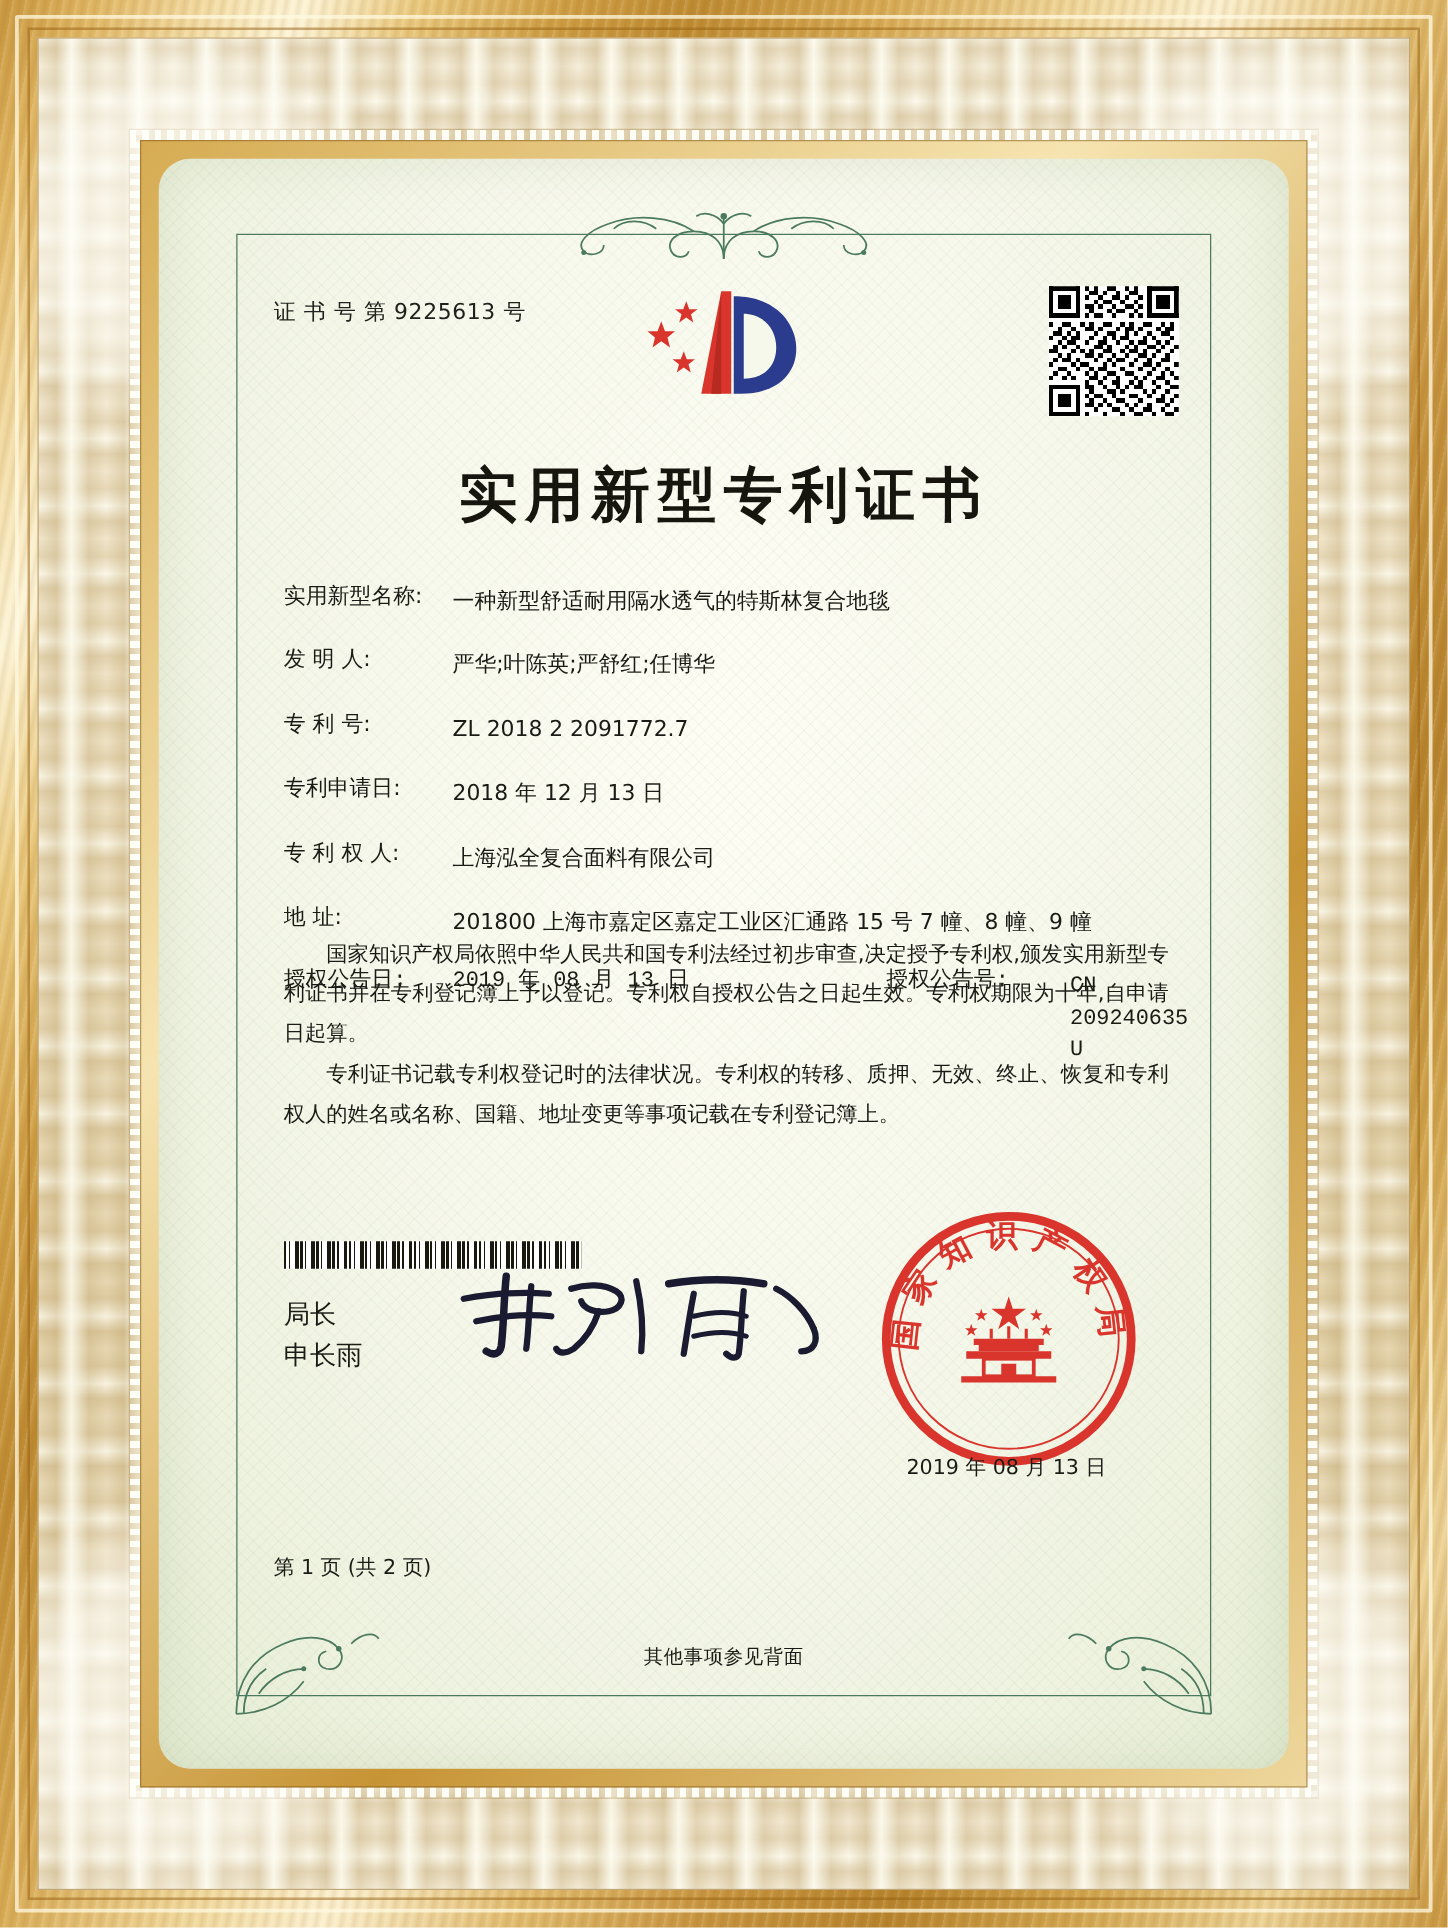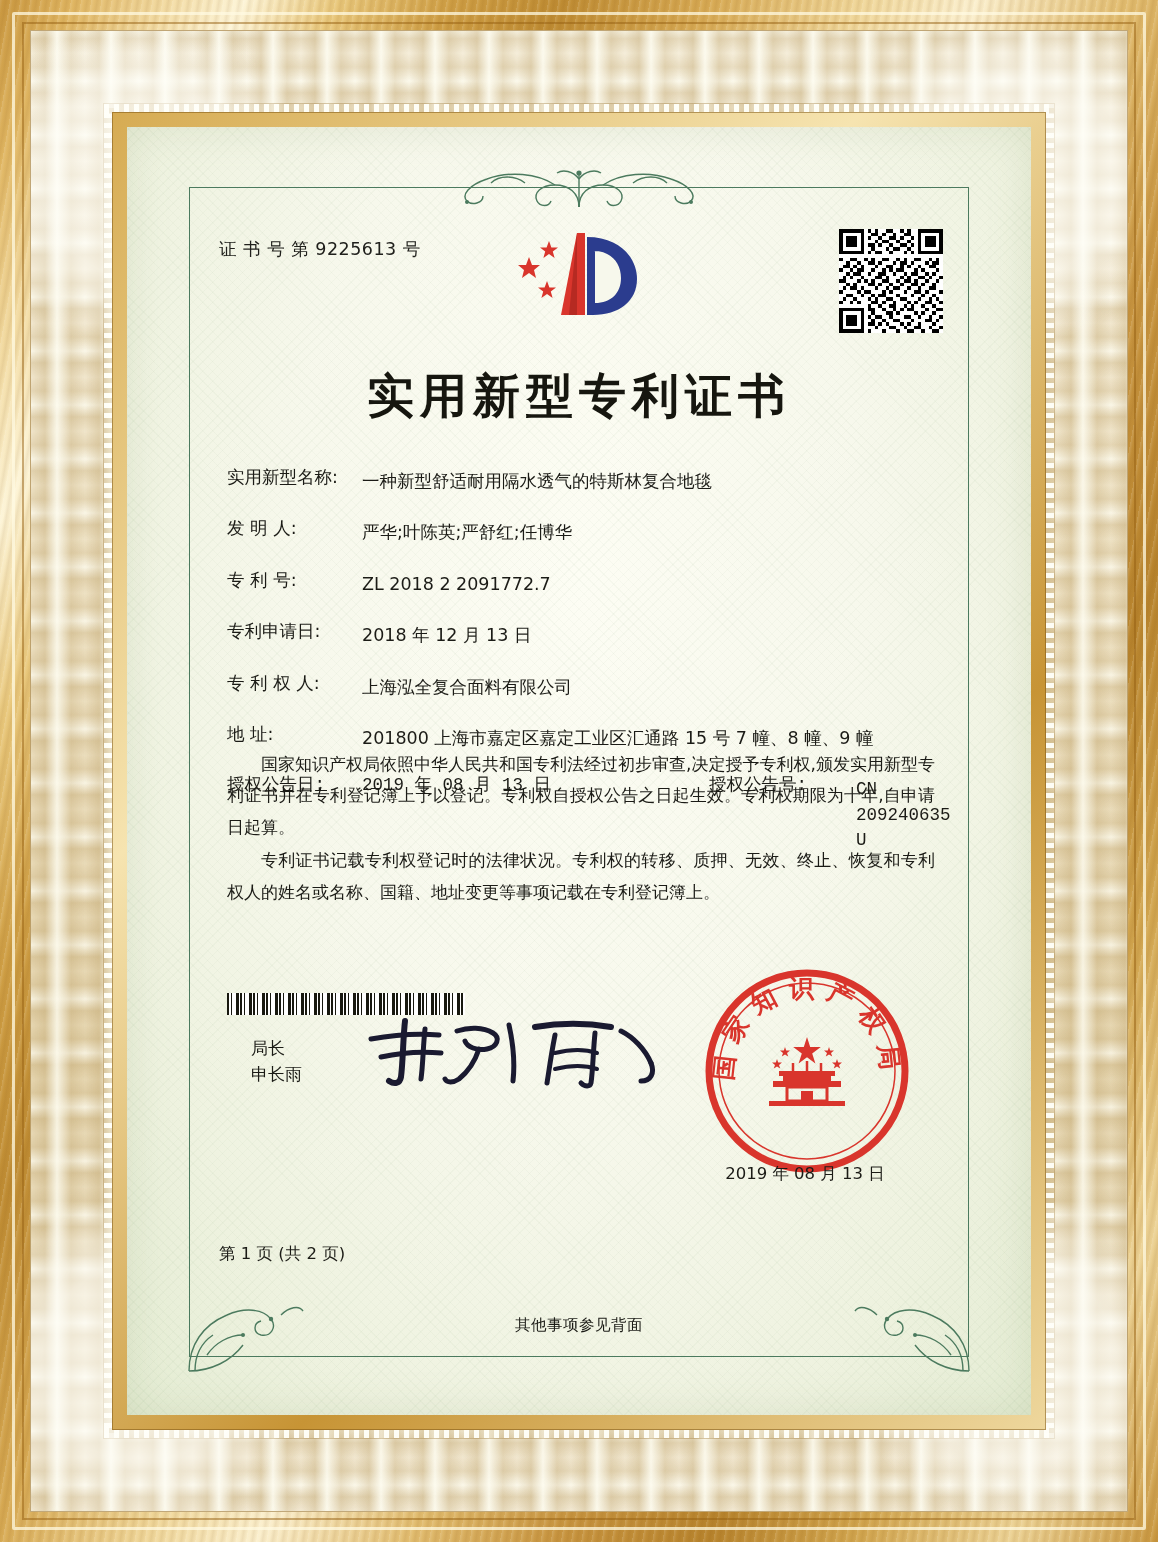--- a/index.html
+++ b/index.html
@@ -142,6 +142,7 @@
       radial-gradient(ellipse at 50% 35%, #fdfdf4 0%, #f7f8ec 45%, #eef2df 78%, #e4ecd3 100%);
     box-shadow: inset 0 0 40px rgba(160,175,130,0.25);
     overflow: hidden;
+    border-radius: 25px;
   }
   
   .paper::before {

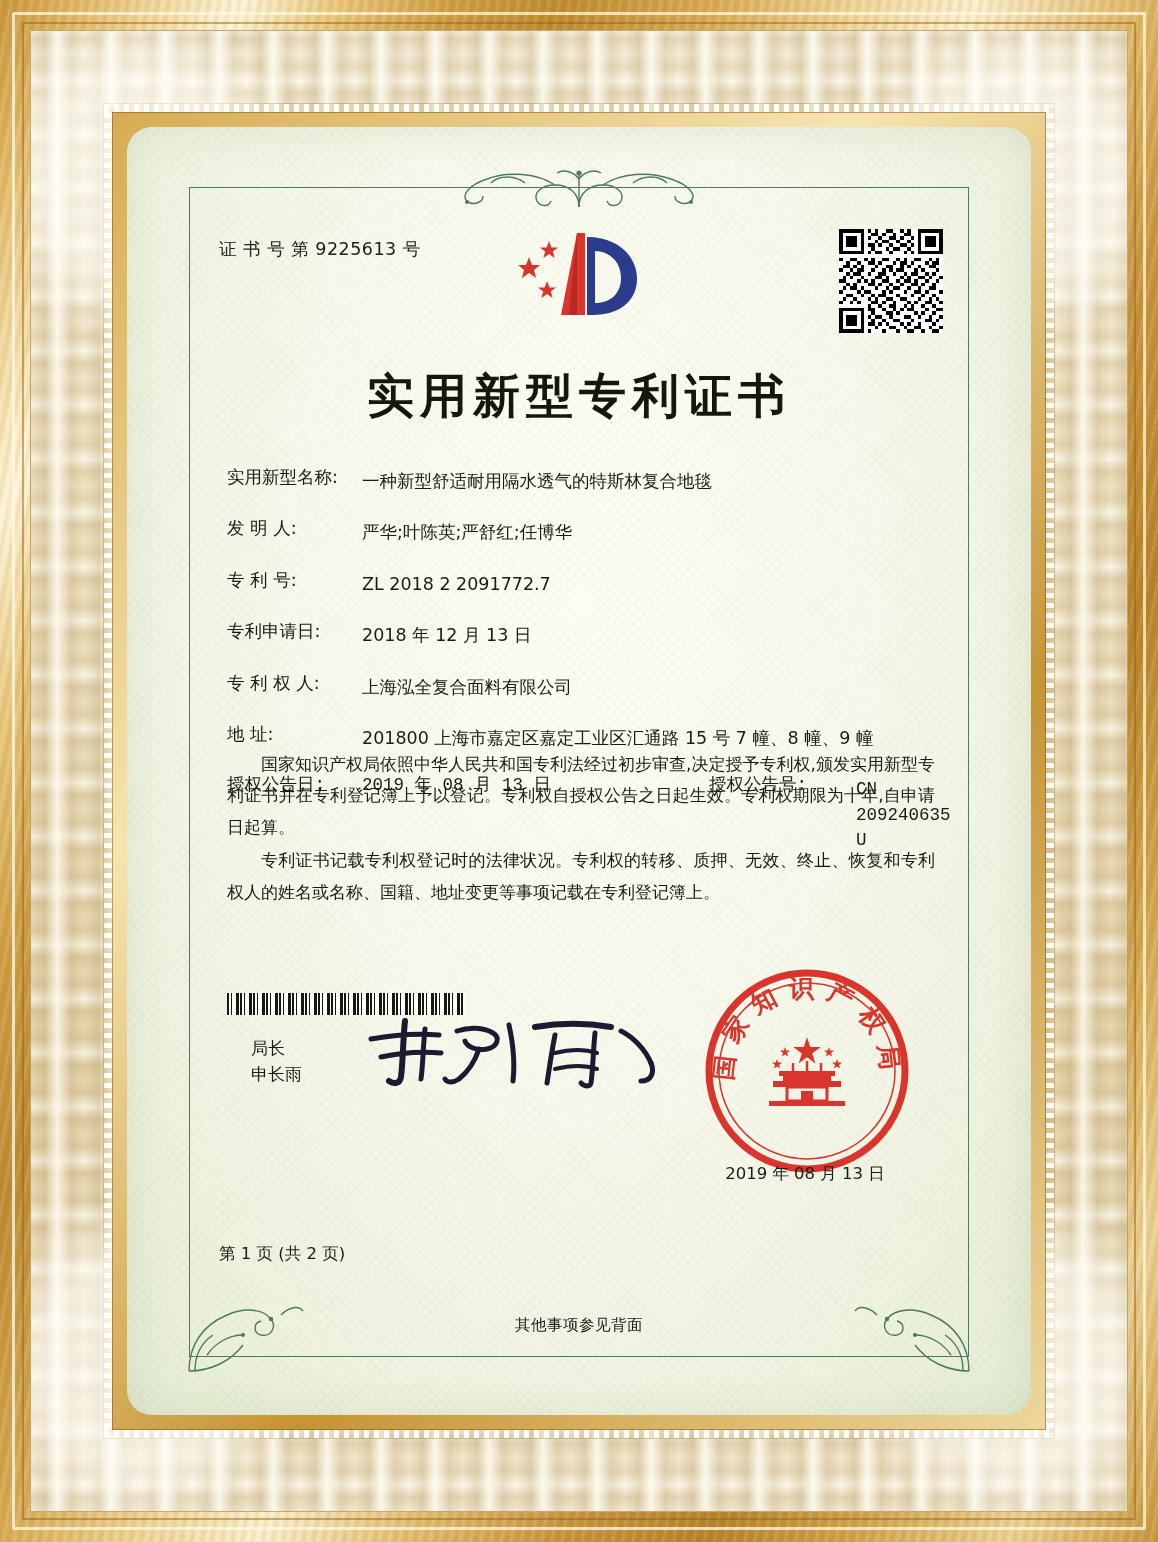--- a/index.html
+++ b/index.html
@@ -303,10 +303,9 @@
     position: absolute;
     left: 8px;
     top: 812px;
-    font-size: 17px;
+    font-size: 21px;
     color: #1b1b16;
     line-height: 1.55;
-    margin-left: 24px;
   }
 
   .signature-hand {

